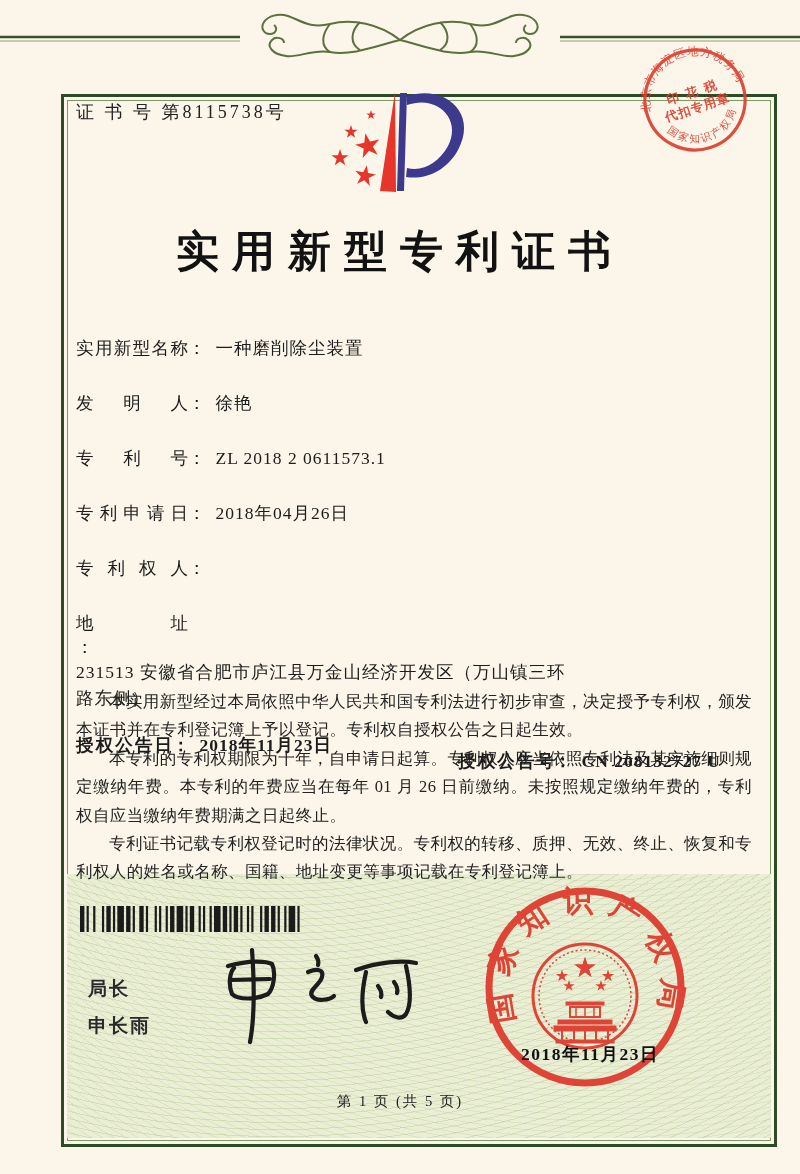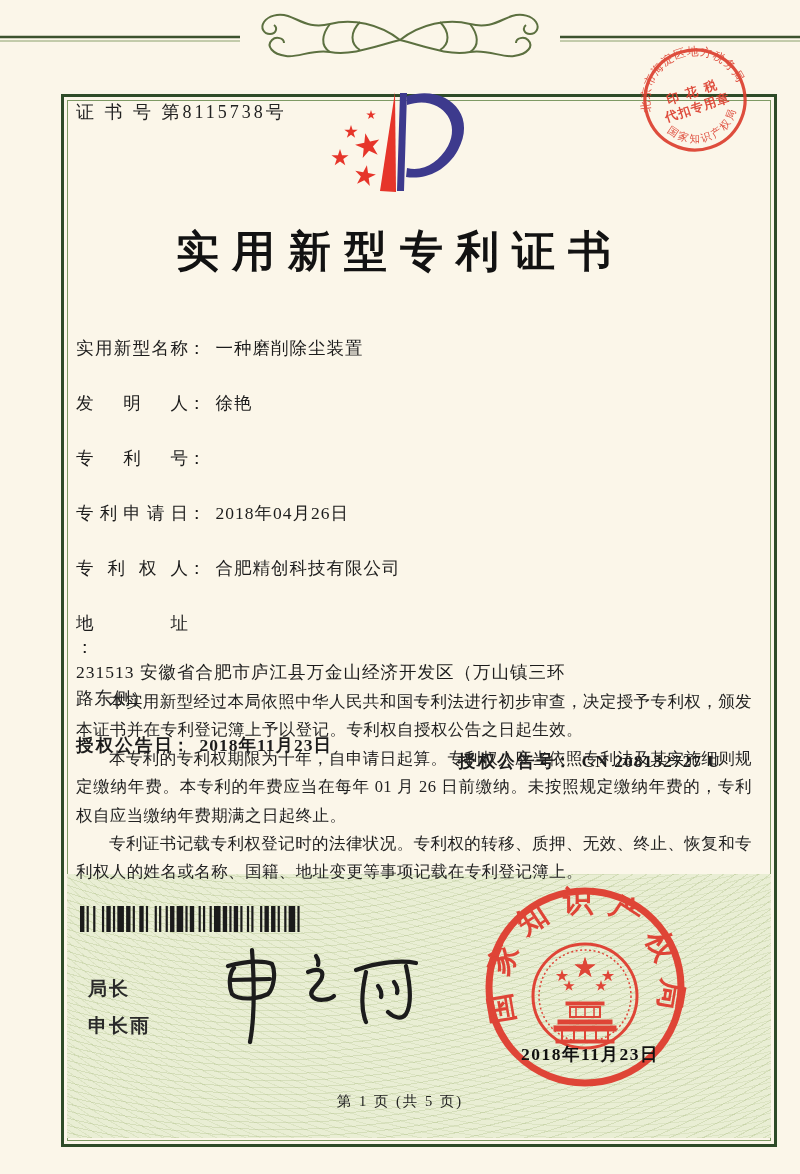--- a/index.html
+++ b/index.html
@@ -175,6 +175,7 @@
   <div class="frow">
     <span class="flabel">专利号</span>
       <span class="fcolon">：</span>
+    <span class="fvalue">ZL 2018 2 0611573.1</span>
   </div>
   <div class="frow">
     <span class="flabel">专利申请日</span>

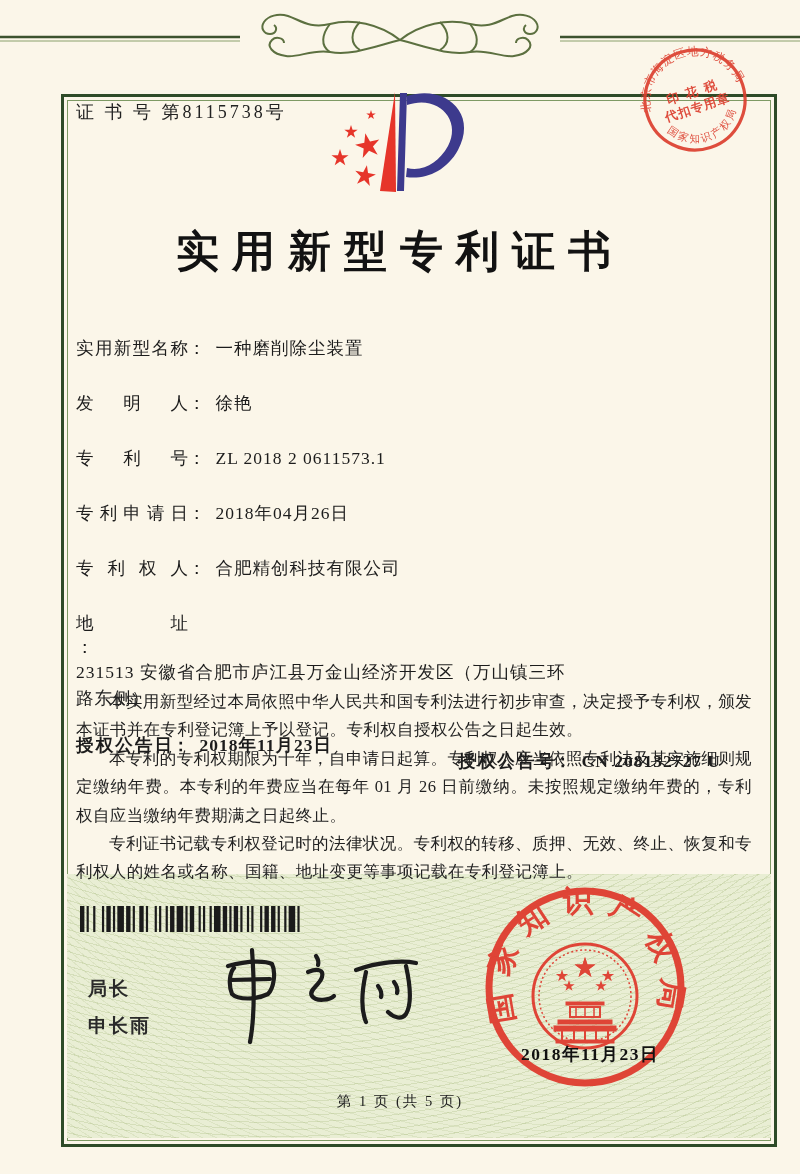--- a/index.html
+++ b/index.html
@@ -185,7 +185,6 @@
   <div class="frow">
     <span class="flabel">专利权人</span>
       <span class="fcolon">：</span>
-    <span class="fvalue">合肥精创科技有限公司</span>
   </div>
   <div class="frow" style="margin-bottom:22px;flex-direction:column;">
     <span class="flabel">地址</span>

